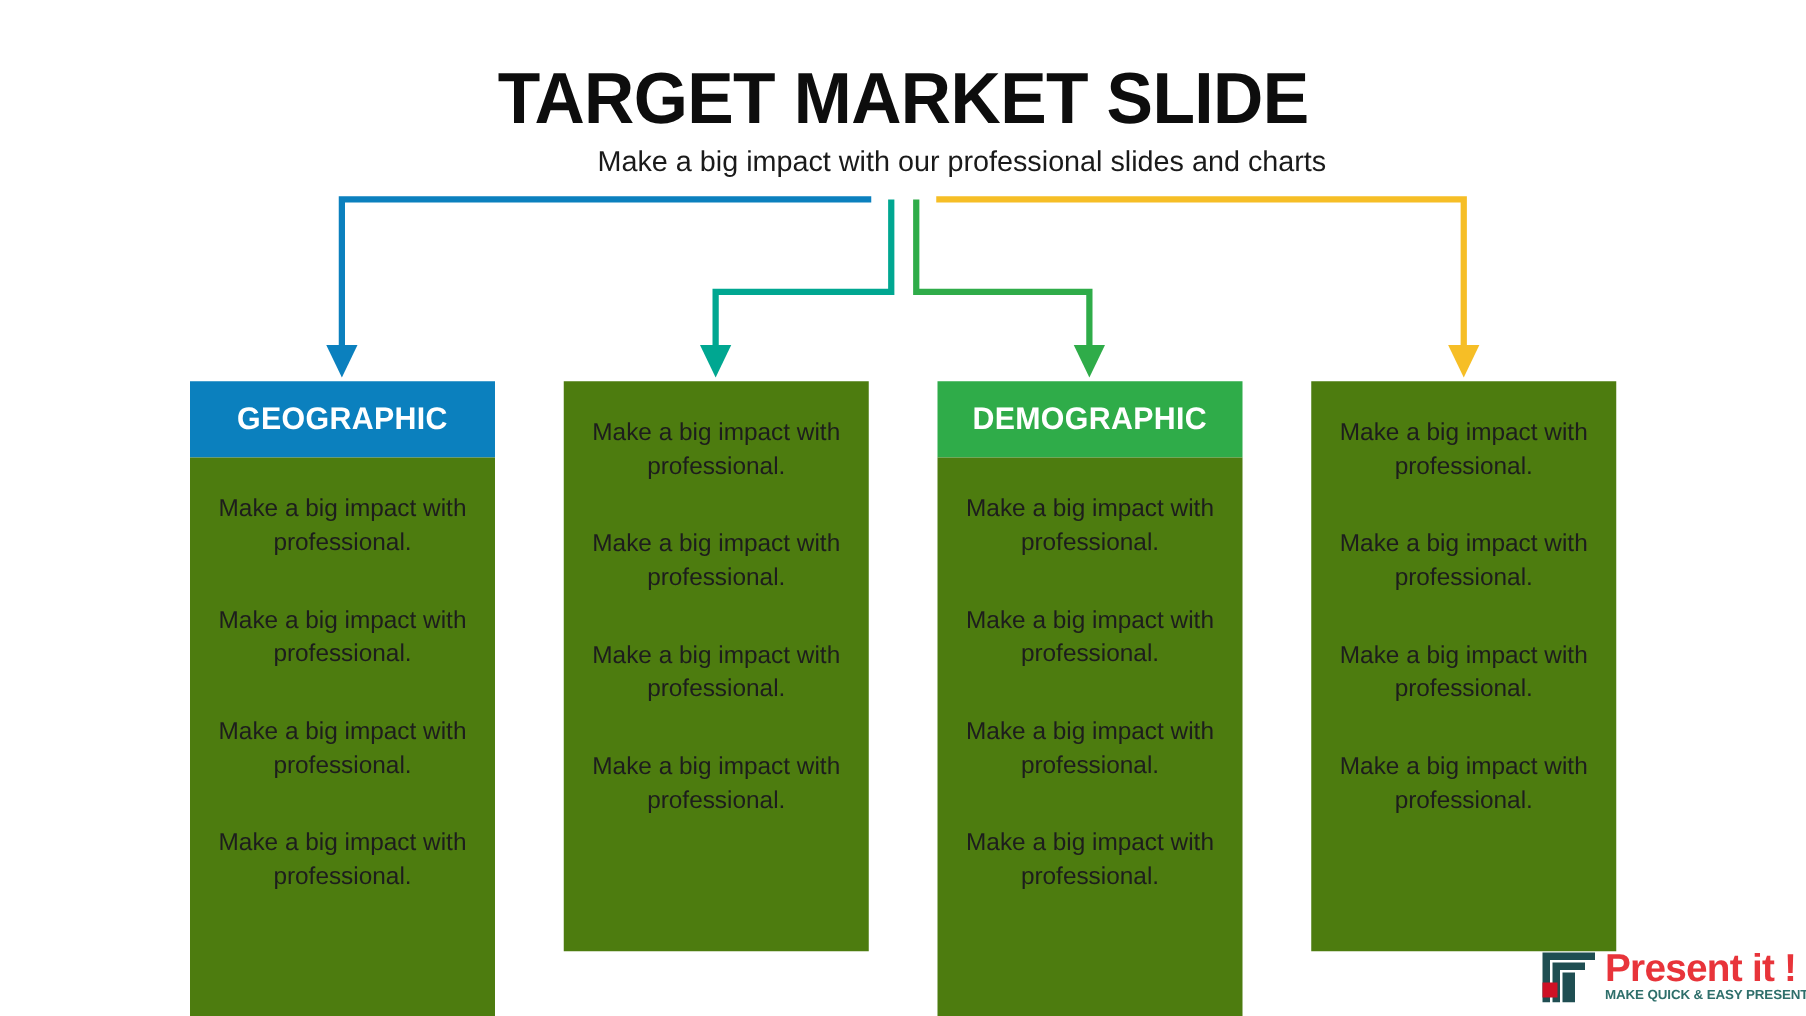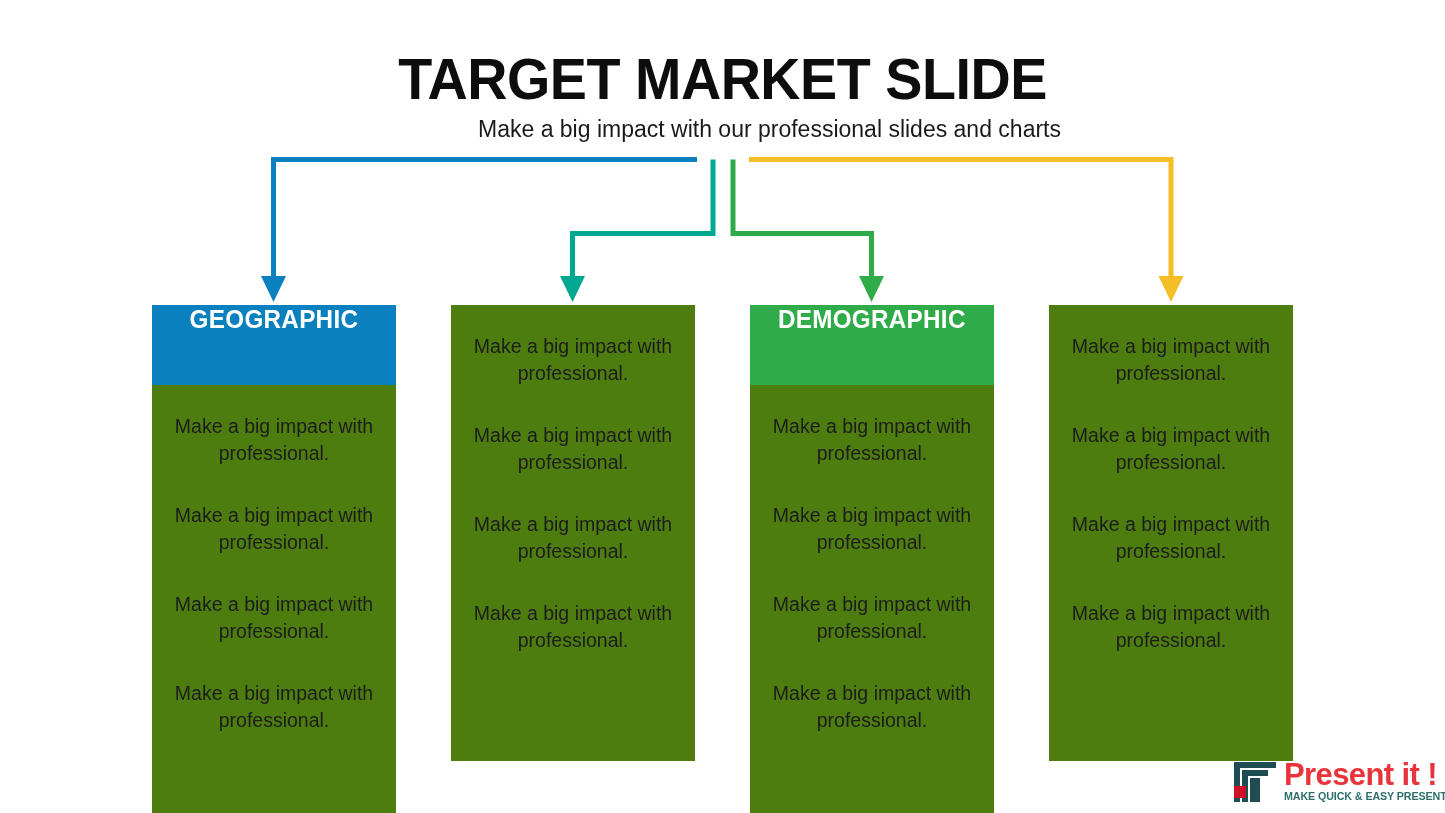--- a/index.html
+++ b/index.html
@@ -63,8 +63,9 @@
     height: 460px;
   }
   .card-header {
-    height: 80px;
+    height: 61px;
     display: flex;
+    align-items: center;
     justify-content: center;
   }
   .card-header-label {

